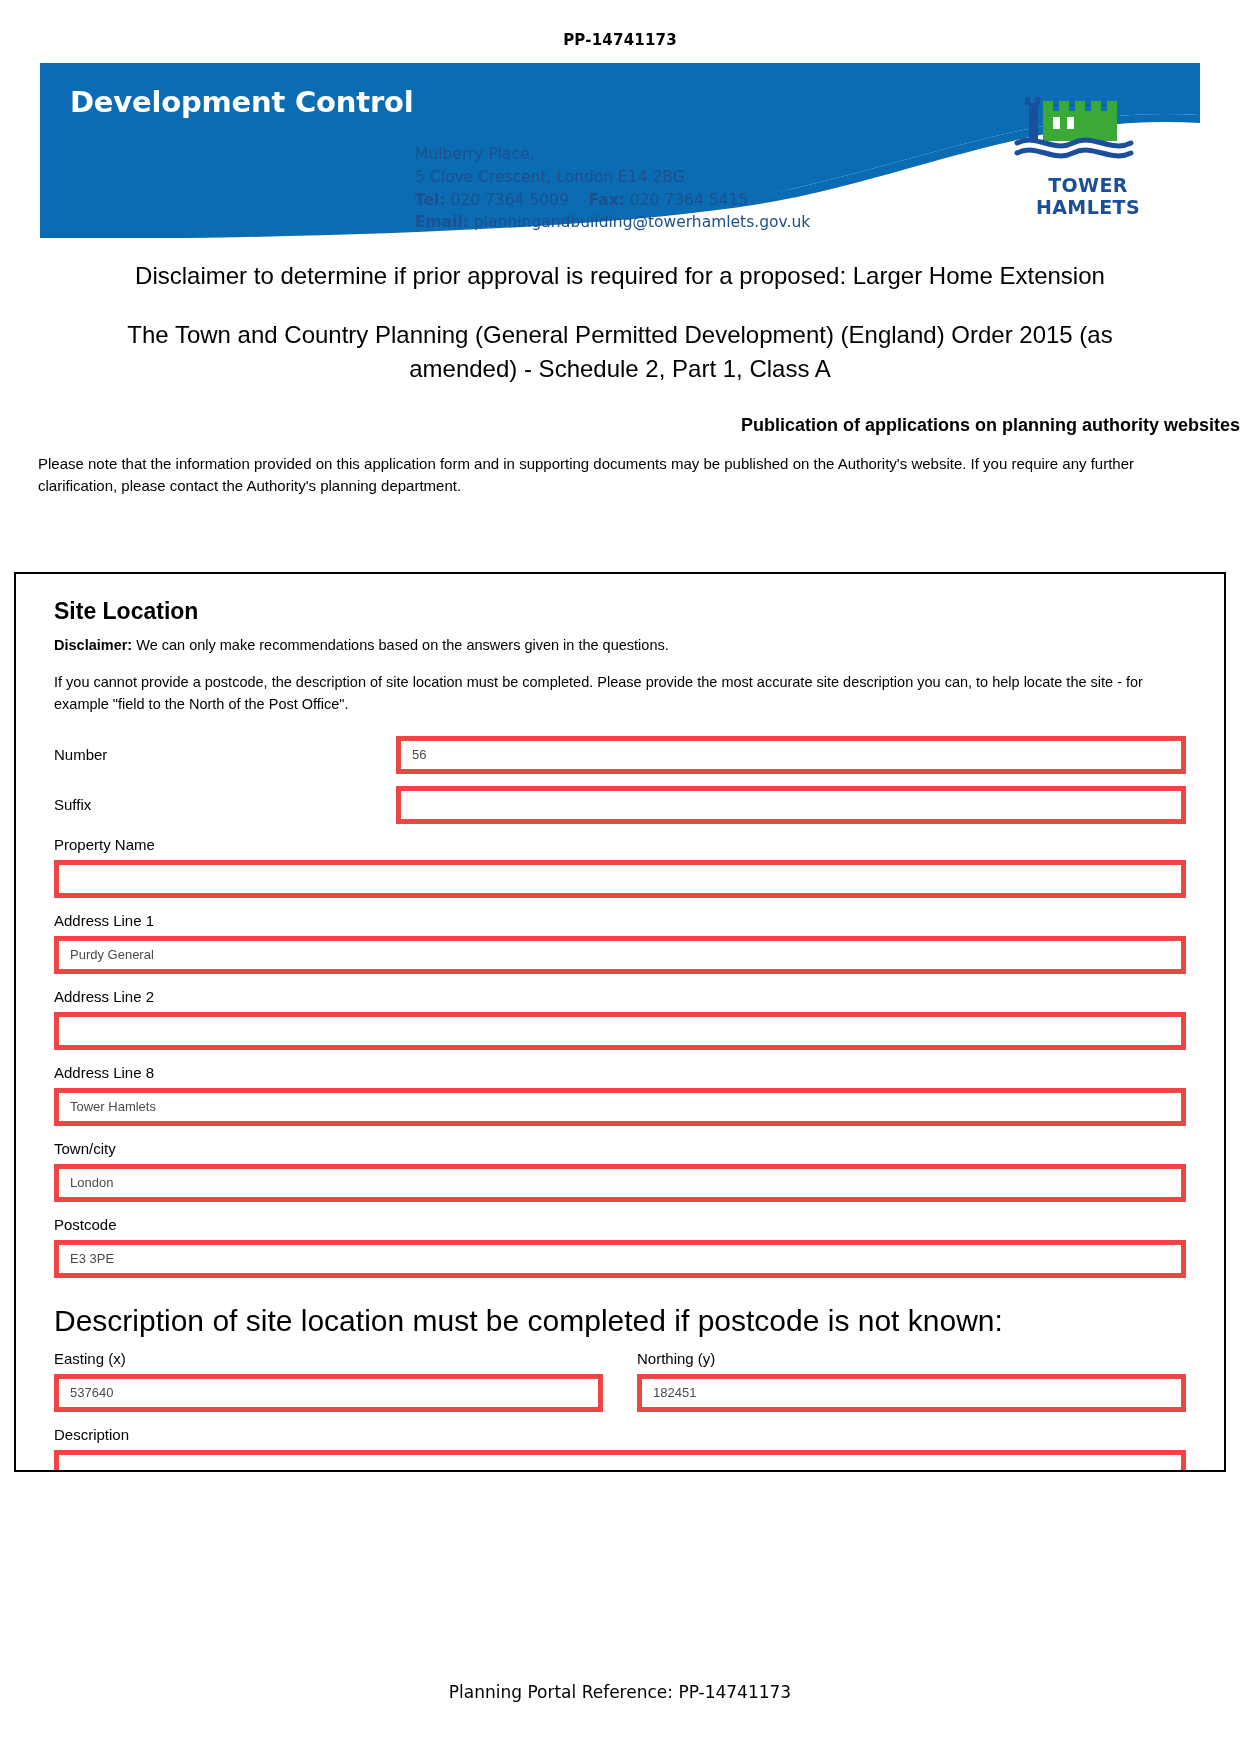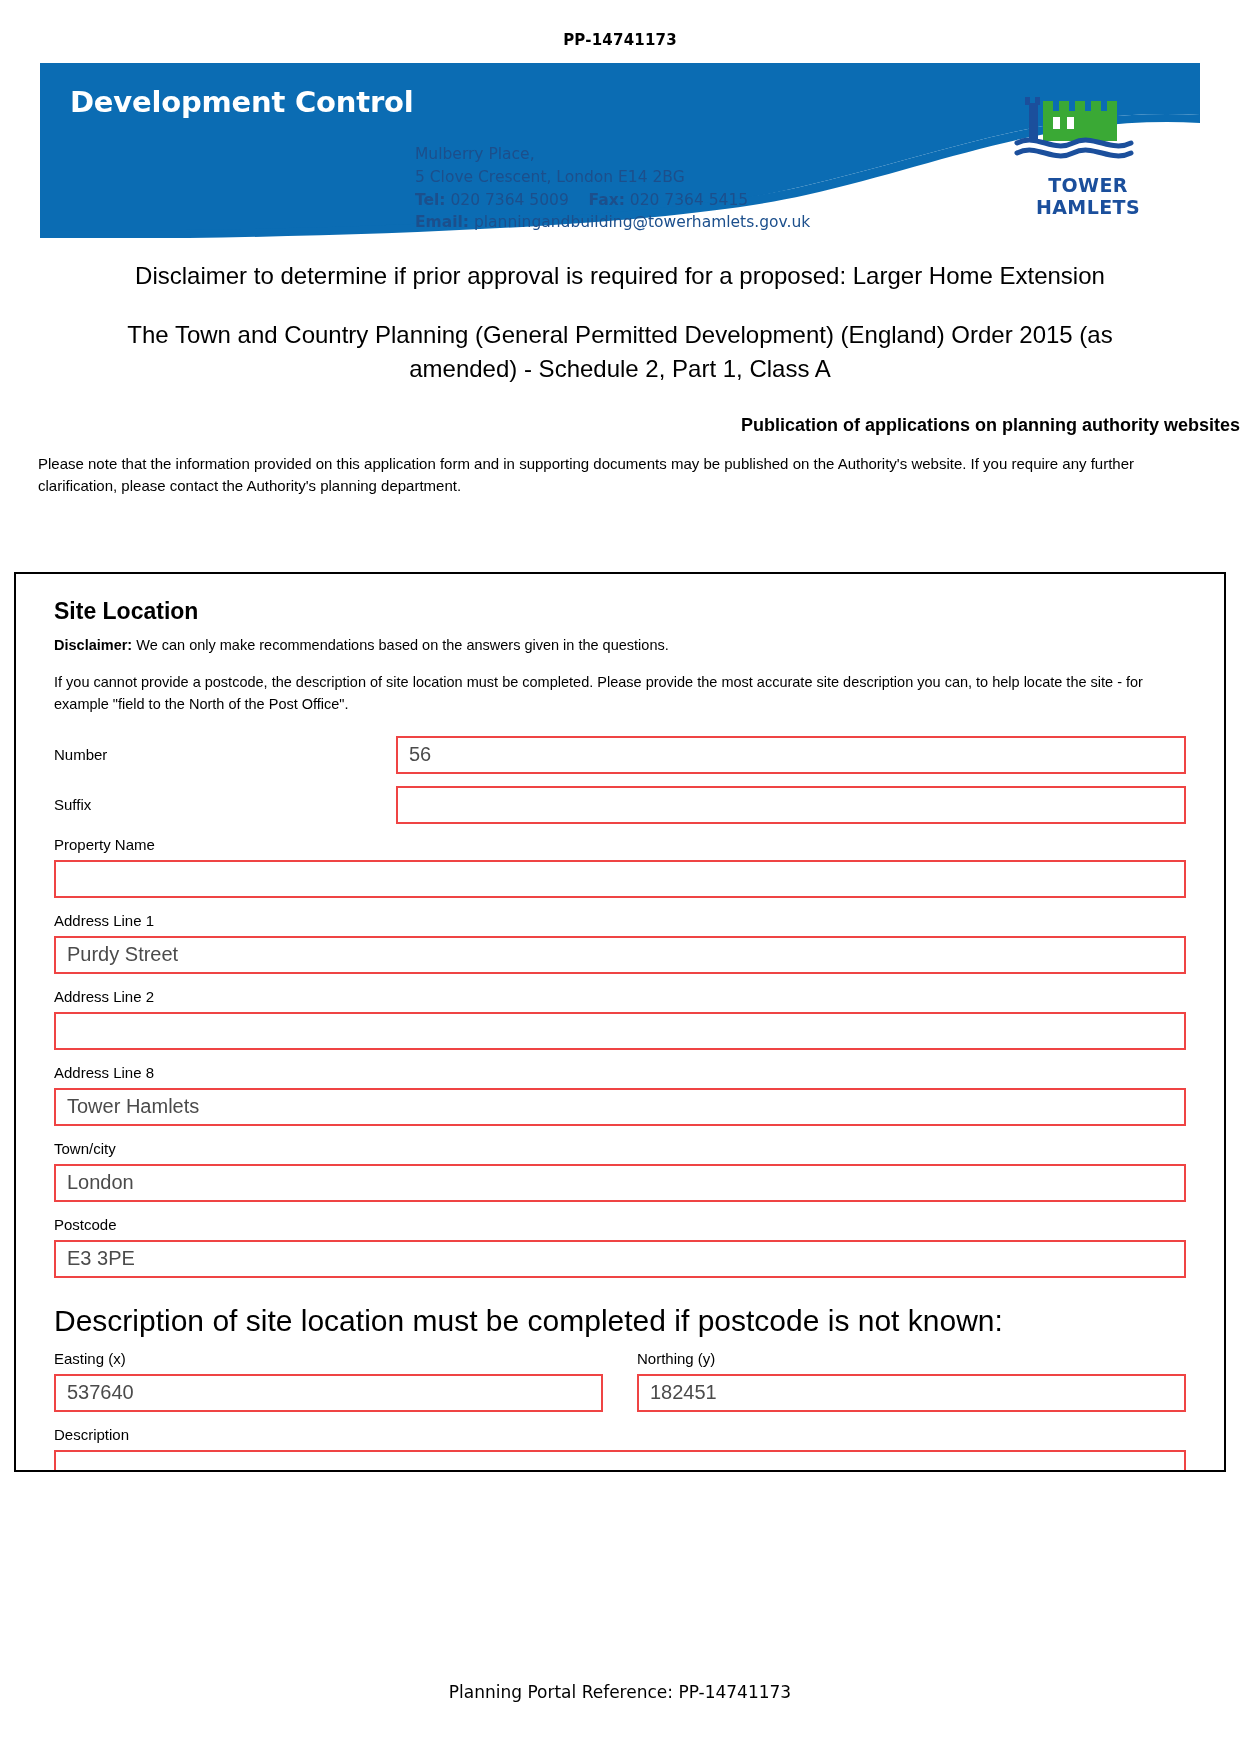--- a/index.html
+++ b/index.html
@@ -156,11 +156,11 @@
     margin-bottom: 7px;
   }
   .field {
-    border: 2px solid #ef4444;
+    border: 5px solid #ef4444;
     height: 38px;
     box-sizing: border-box;
     padding: 0 11px;
-    font-size: 20px;
+    font-size: 13px;
     color: #4b4b4b;
     display: flex;
     align-items: center;

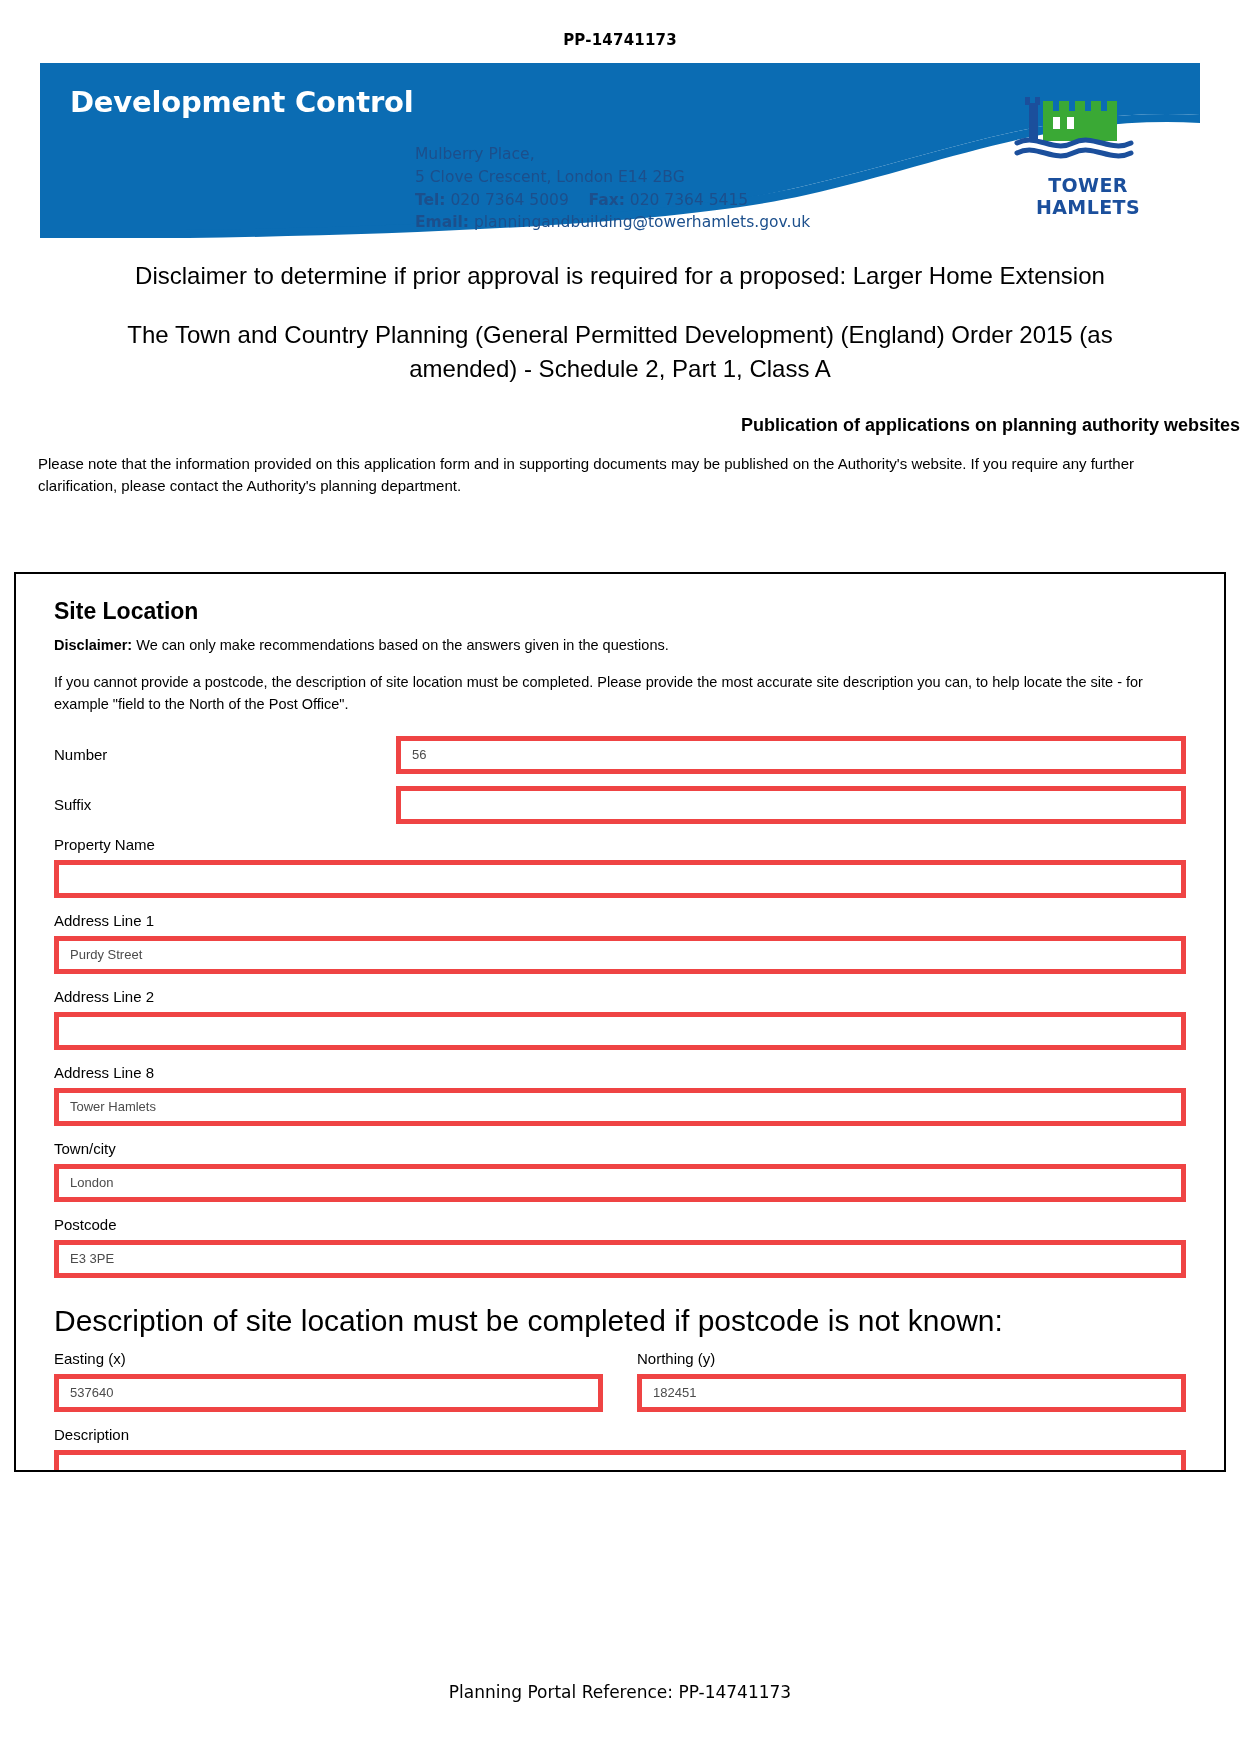--- a/index.html
+++ b/index.html
@@ -291,7 +291,7 @@
 
       <div class="block-group">
         <div class="lbl-block">Address Line 1</div>
-        <div class="field">Purdy Street</div>
+        <div class="field">Purdy General</div>
       </div>
 
       <div class="block-group">

